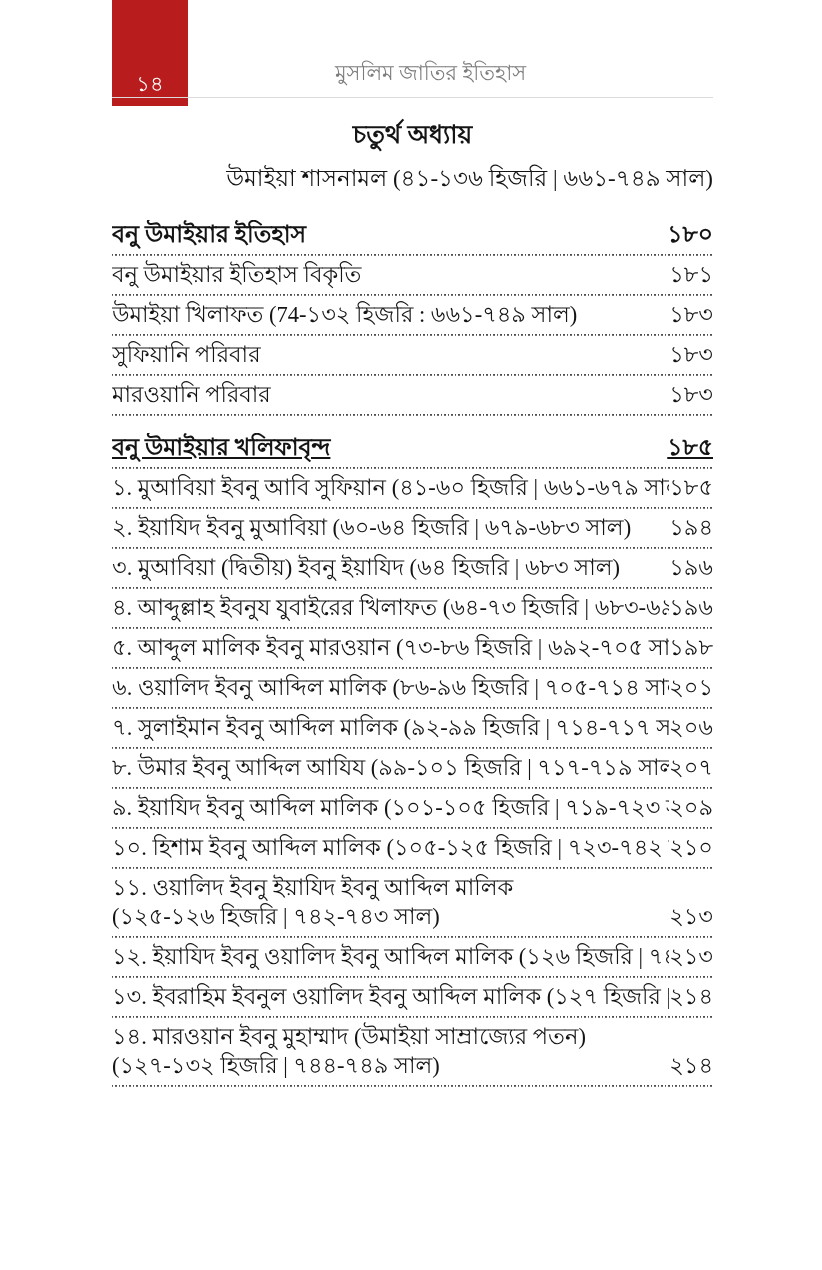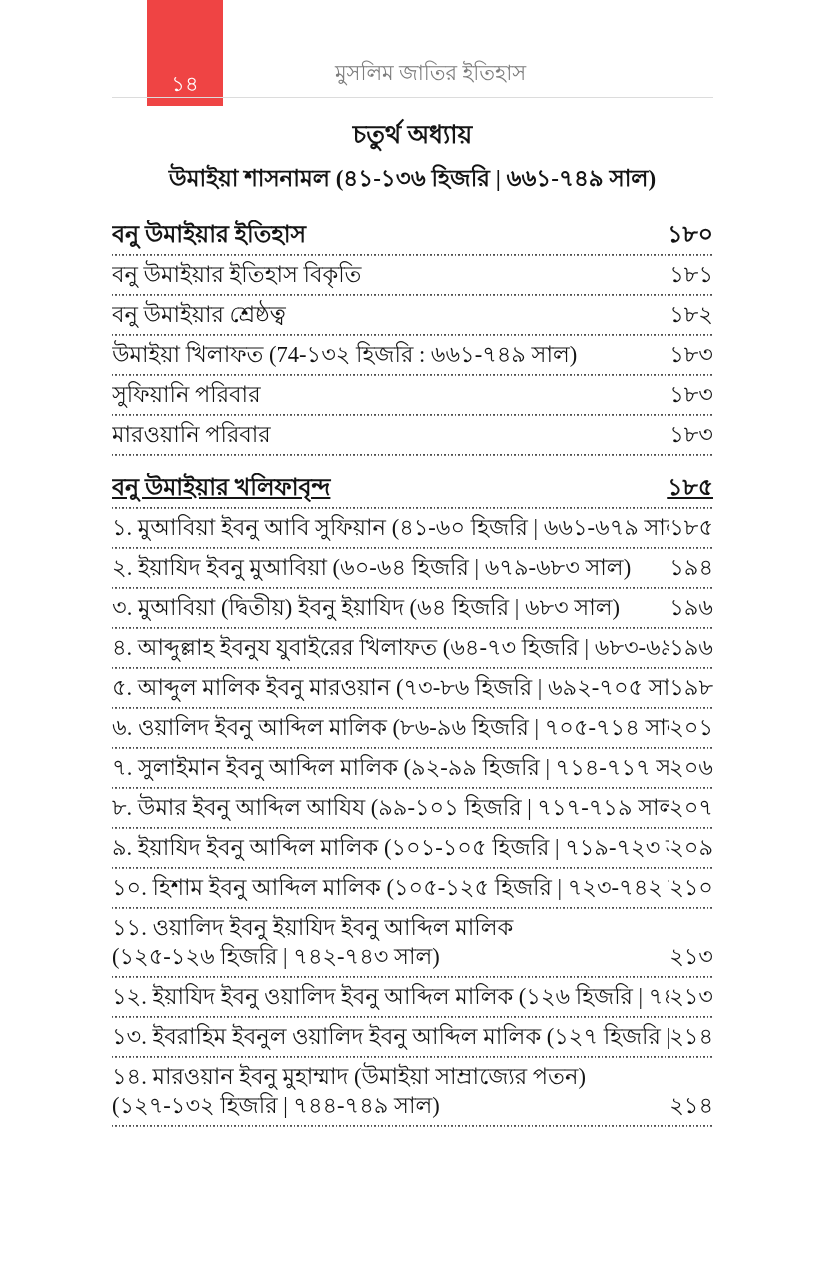--- a/index.html
+++ b/index.html
@@ -14,8 +14,7 @@
   
   .corner-box{
     position:absolute;left:112px;top:0;width:76px;height:106px;
-    background:#ef4444;
-    margin-left:35px;
+    background:#b91c1c;
   }
   .corner-box .pagenum{
     position:absolute;left:0;right:0;bottom:10px;

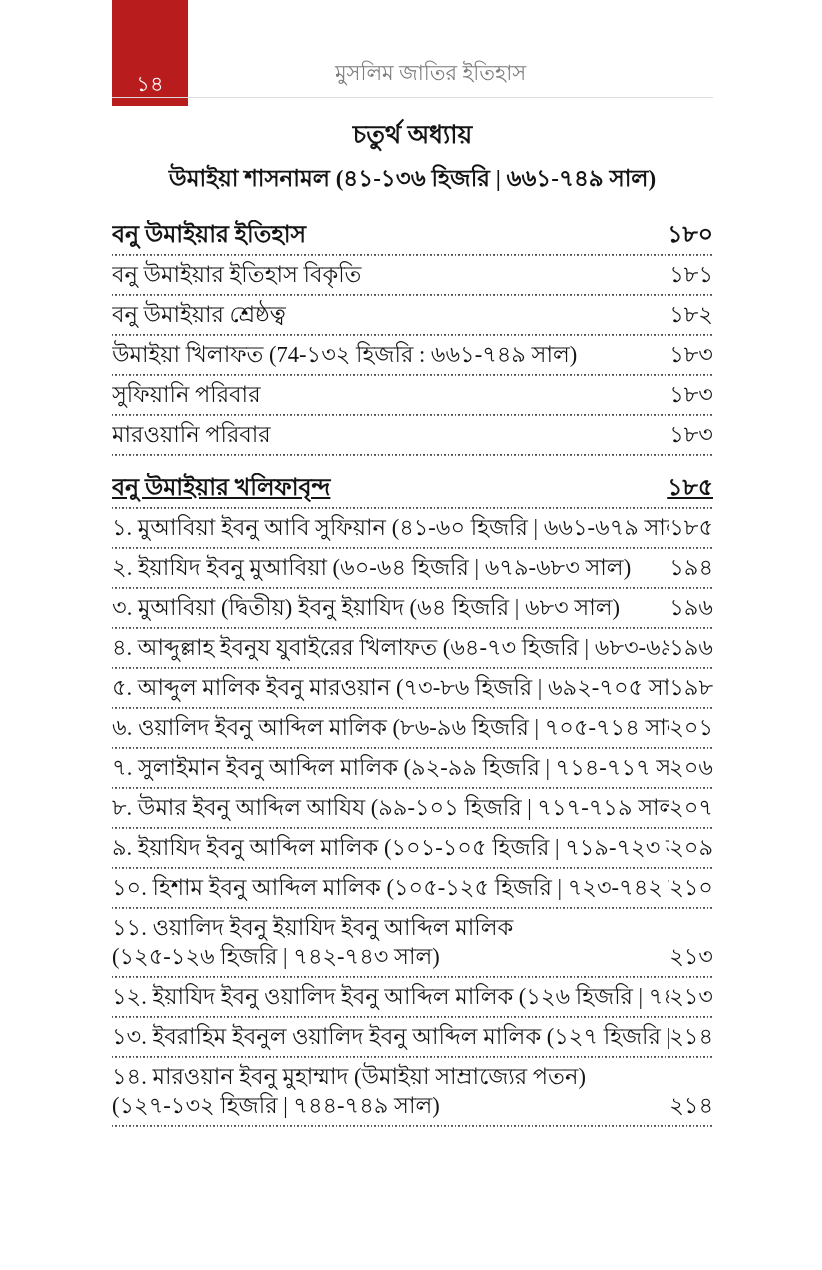--- a/index.html
+++ b/index.html
@@ -34,7 +34,7 @@
   }
   .chapter-subtitle{
     position:absolute;left:112px;top:162px;width:601px;
-    text-align:center;font-size:23px;font-weight:700;line-height:34px;
+    text-align:right;font-size:23px;font-weight:400;line-height:34px;
   }
   
   .toc{

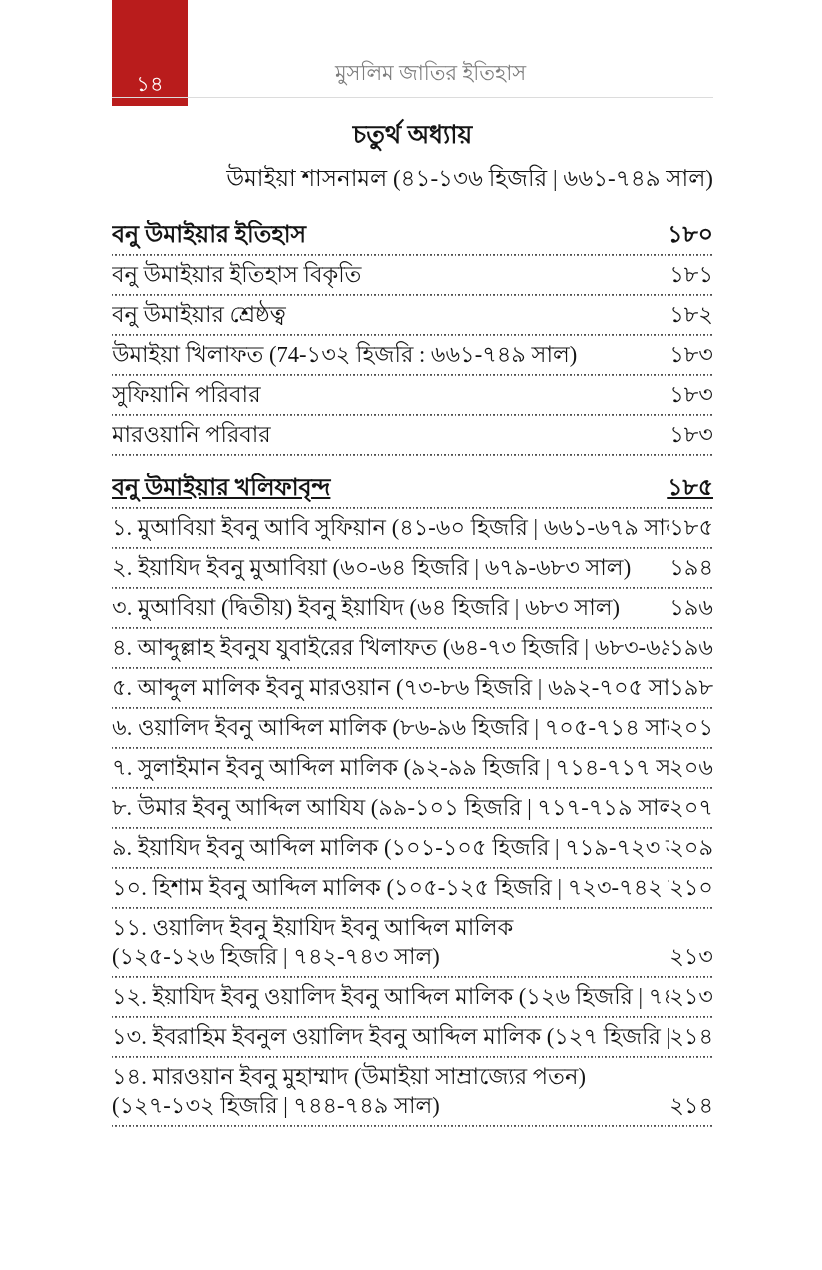--- a/index.html
+++ b/index.html
@@ -76,12 +76,6 @@
       <div class="tline">
         <span class="tlabel">বনু উমাইয়ার ইতিহাস বিকৃতি</span>
         <span class="tpage">১৮১</span>
-      </div>
-    </div>
-    <div class="trow">
-      <div class="tline">
-        <span class="tlabel">বনু উমাইয়ার শ্রেষ্ঠত্ব</span>
-        <span class="tpage">১৮২</span>
       </div>
     </div>
     <div class="trow">

